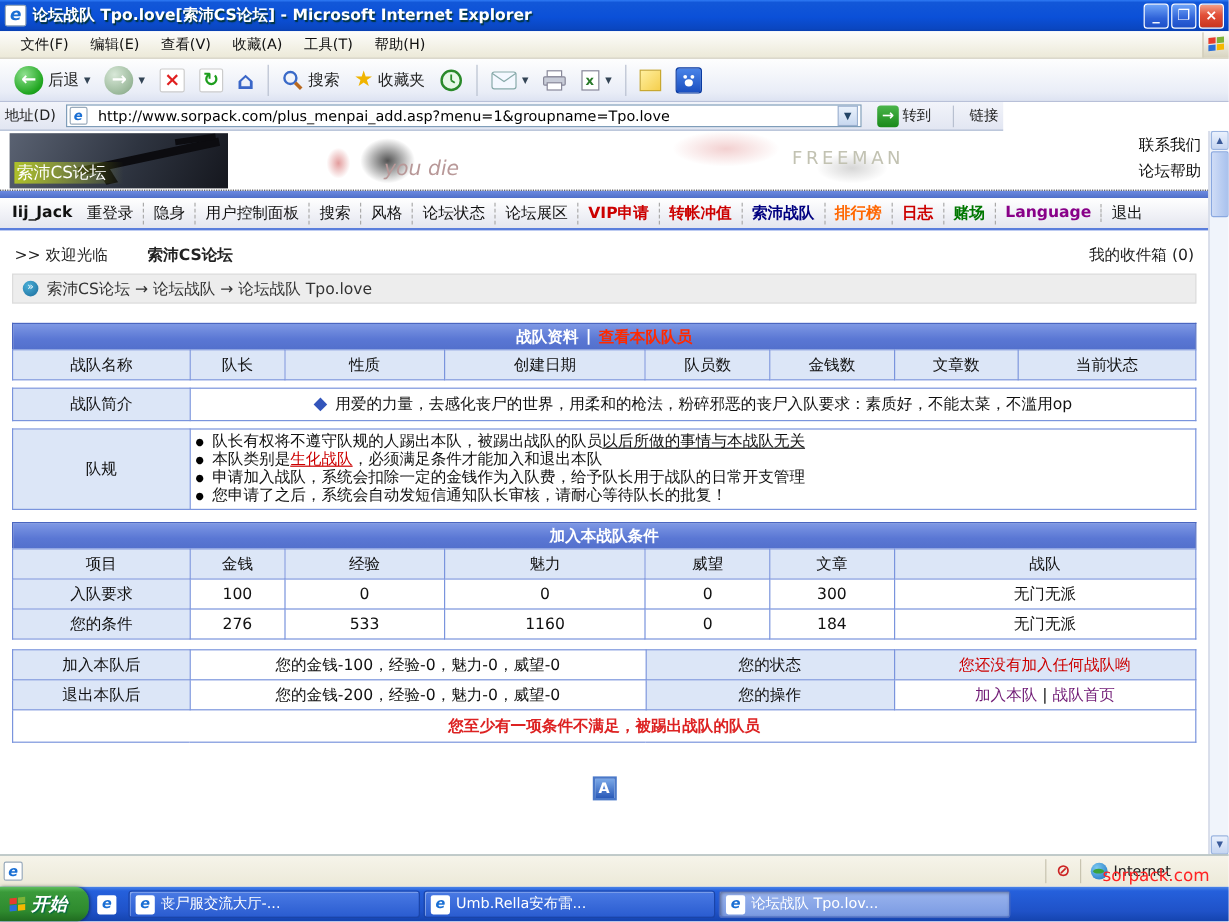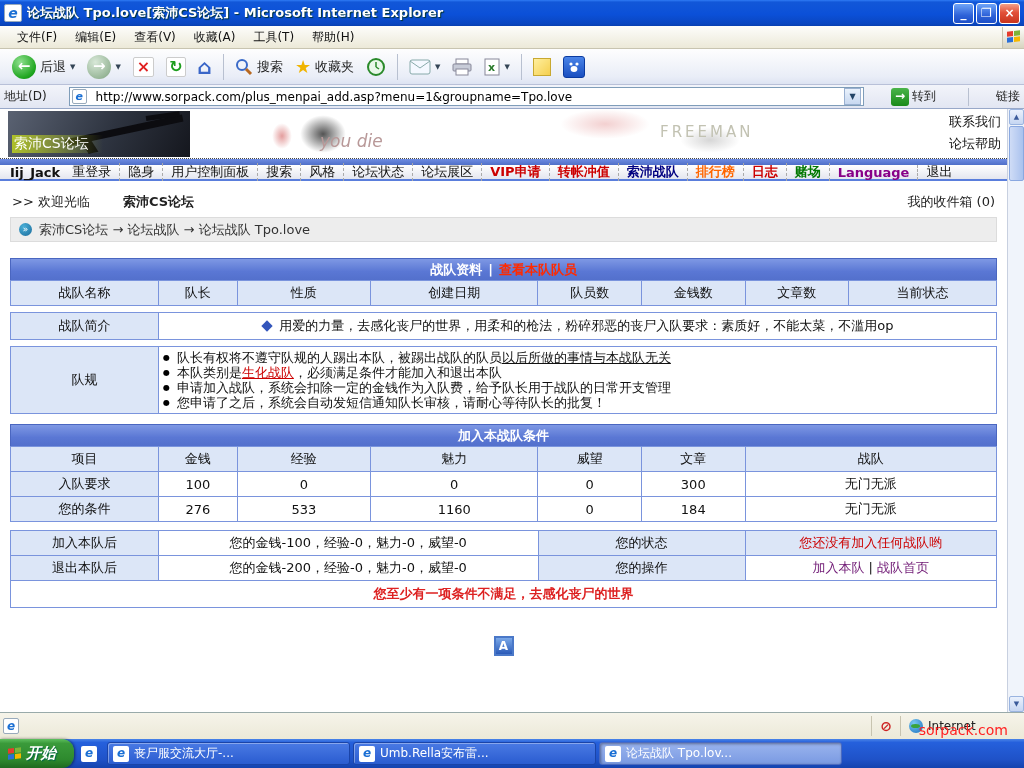--- a/index.html
+++ b/index.html
@@ -46,9 +46,9 @@
   .paw { width:22px; height:22px; background:linear-gradient(180deg,#4a84e8,#1a4fc0); border:1px solid #0a3aa0; border-radius:3px;
     display:flex; align-items:center; justify-content:center; }
 
-  #addressbar { position:absolute; top:85px; left:0; width:1024px; height:24px;
+  #addressbar { position:absolute; top:85px; left:0; width:836px; height:24px;
     background:linear-gradient(180deg,#f2f4fa,#e2e6f2); border-bottom:1px solid #98a8c8;
-    display:flex; align-items:center; padding:0 4px; gap:22px; color:#222; }
+    display:flex; align-items:center; padding:0 4px; gap:8px; color:#222; }
   #addr-input { flex:1; height:19px; background:#fff; border:1px solid #7f9db9; display:flex; align-items:center; padding:0 2px; gap:4px; }
   #addr-input .url { white-space:nowrap; overflow:hidden; font-size:12px; color:#000; }
   .addr-dd { width:17px; height:17px; margin-left:auto; background:linear-gradient(180deg,#eaf2fc,#c8d8f0); border:1px solid #9ab0d0; font-size:8px; color:#246; text-align:center; line-height:15px; }

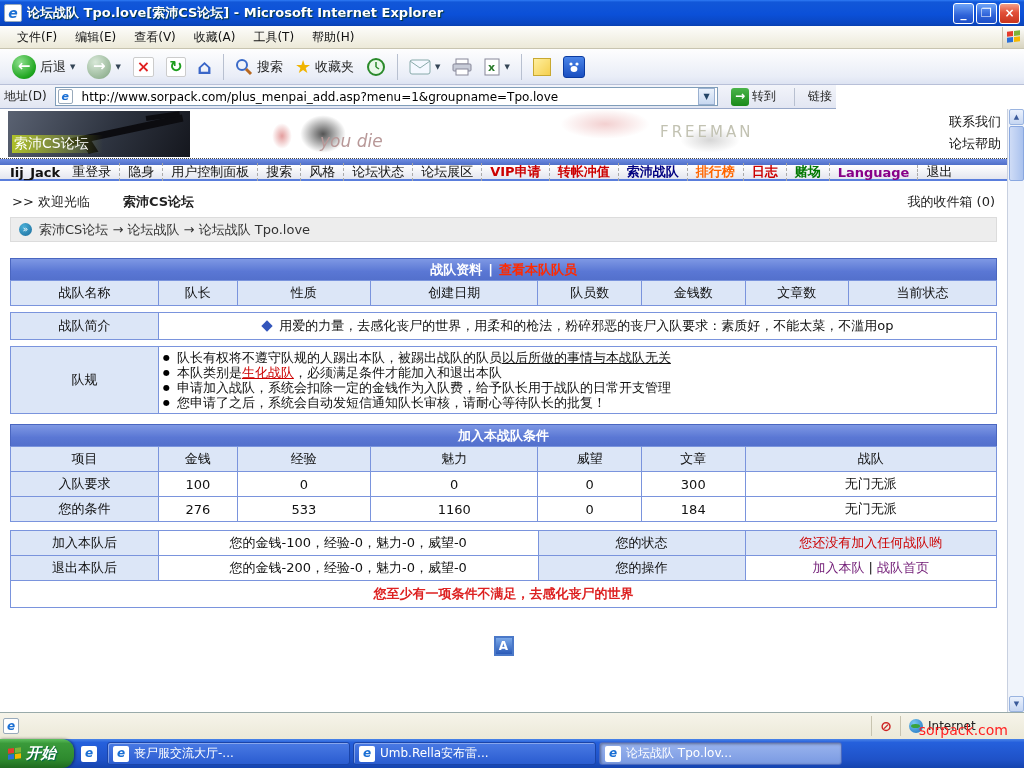--- a/index.html
+++ b/index.html
@@ -88,7 +88,7 @@
   #banner-links { position:absolute; right:6px; top:2px; text-align:right; color:#111; font-size:13px; line-height:22px; }
 
   .bluebar { height:6px; background:linear-gradient(180deg,#6e8ce2,#4f6fc8); }
-  #navbar { height:16px; background:linear-gradient(180deg,#ffffff,#e4e6ef); border-bottom:2px solid #5a7edc;
+  #navbar { height:27px; background:linear-gradient(180deg,#ffffff,#e4e6ef); border-bottom:2px solid #5a7edc;
     display:flex; align-items:center; padding-left:10px; font-size:13px; color:#111; white-space:nowrap; }
   #navbar .usr { font-weight:bold; margin-right:4px; }
   #navbar .ni { padding:0 8px; border-right:1px dashed #aaa; cursor:pointer; }

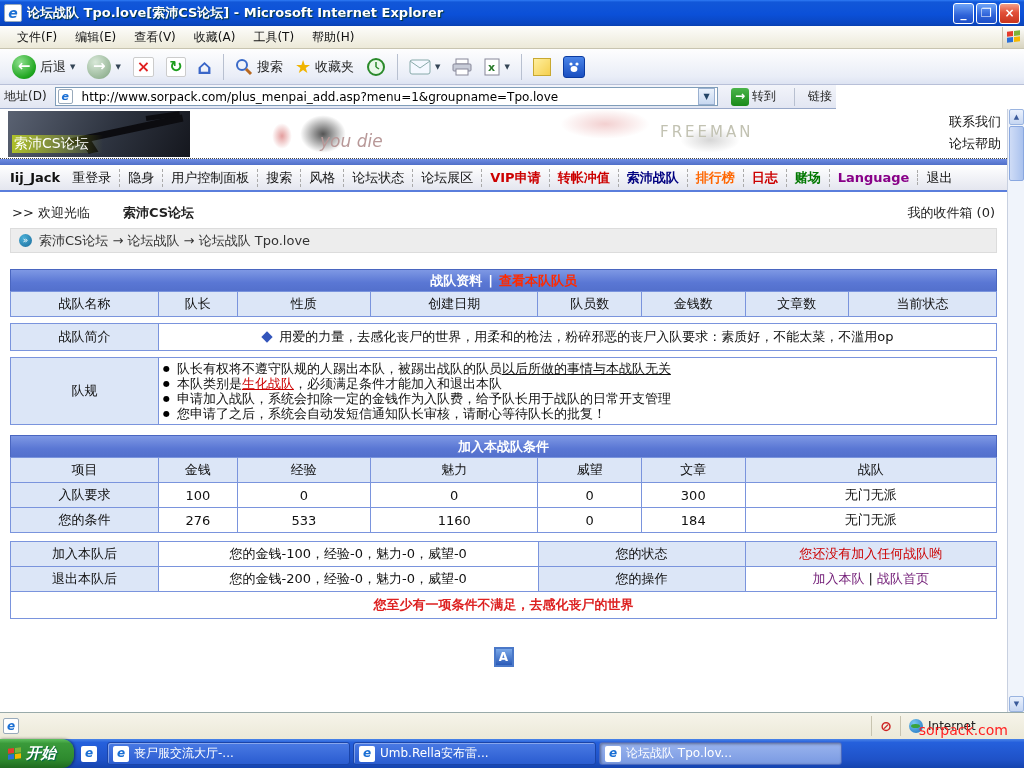--- a/index.html
+++ b/index.html
@@ -503,7 +503,7 @@
           </td>
         </tr>
         <tr style="height:27px;">
-          <td colspan="4" class="warn">您至少有一项条件不满足，去感化丧尸的世界</td>
+          <td colspan="4" class="warn">您至少有一项条件不满足，被踢出战队的队员</td>
         </tr>
       </tbody>
         </table>

